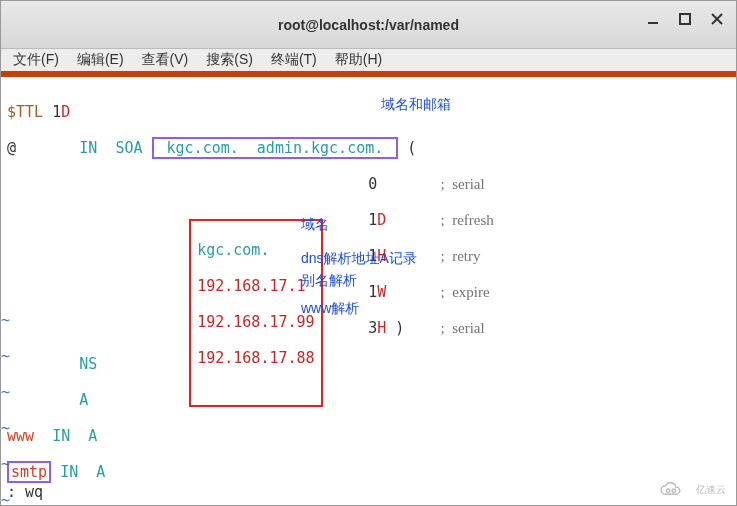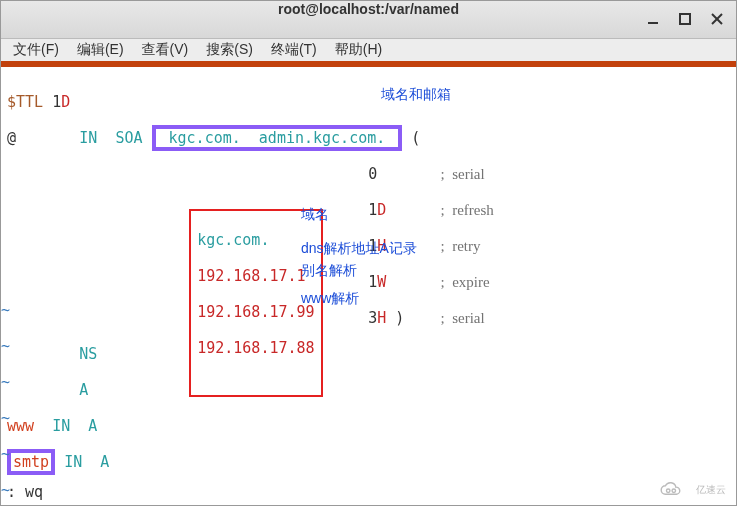--- a/index.html
+++ b/index.html
@@ -20,10 +20,11 @@
       flex-direction: column;
     }
     .titlebar {
-      height: 38px;
+      height: 48px;
       background: linear-gradient(to bottom, #e8e8e8, #d8d8d8);
       border-bottom: 1px solid #bbb;
       display: flex;
+      align-items: center;
       justify-content: center;
       position: relative;
     }

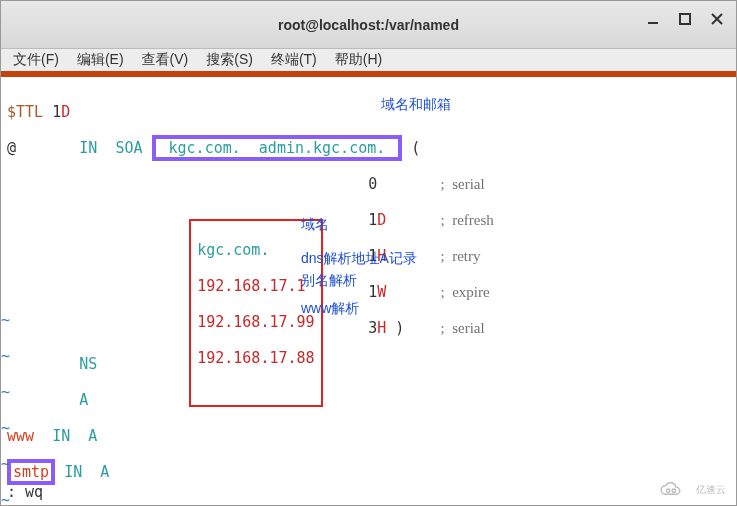--- a/index.html
+++ b/index.html
@@ -82,7 +82,7 @@
     .t-red { color: #c82828; }
     .t-redorange { color: #d1401f; }
     .t-comment { color: #737373; font-family: Liberation Serif, serif; }
-    .box-red { border: 4px solid #8b5cf6; padding: 0 4px; }
+    .box-red { border: 2px solid #8b5cf6; padding: 0 4px; }
     .annot {
       position: absolute;
       color: #1d4ed8;

